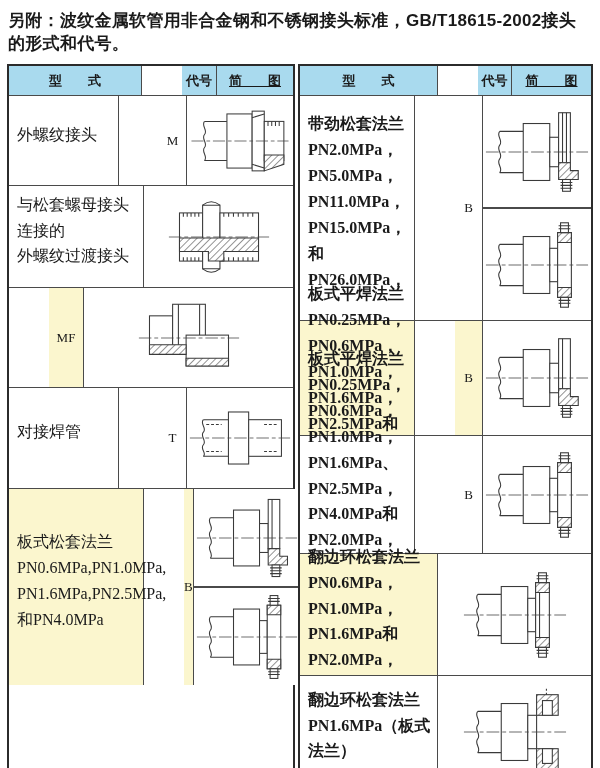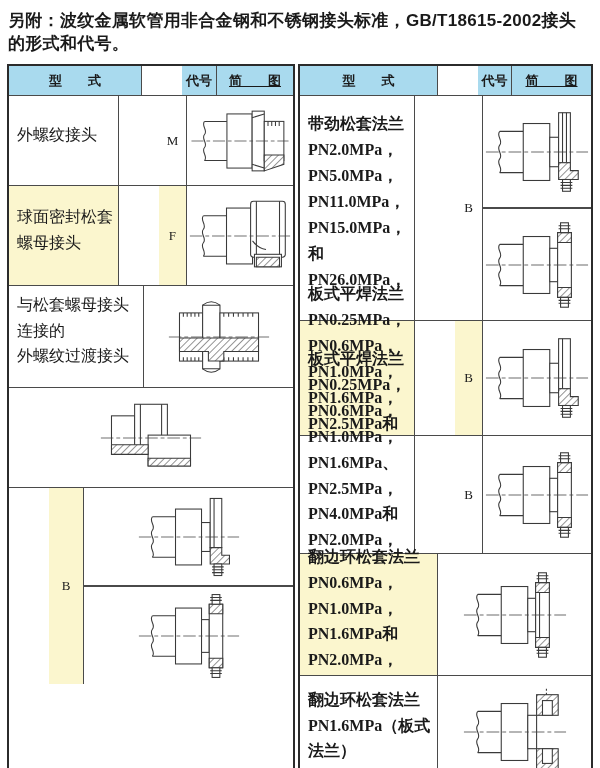--- a/index.html
+++ b/index.html
@@ -81,25 +81,6 @@
         </div>
     </div>
 
-    <div class="row hl" style="height:100px">
-      <div class="cell type">球面密封松套螺母接头</div>
-      <div class="cell code">F</div>
-      <div class="cell diag">
-          <div class="sub">
-        <svg class="d" width="106" height="88" viewBox="0 0 110 90">
-          <use href="#g-hose"></use>
-          <g fill="none" stroke="#3a3a3a" stroke-width="1.1">
-            <rect x="66" y="9" width="36" height="58" rx="3" fill="#fff"></rect>
-            <path d="M72,9 v58 M96,9 v58"></path>
-            <path d="M68,50 q6,8 14,9"></path>
-            <rect x="70" y="64" width="28" height="13" fill="#fff"></rect>
-            <polygon points="72,67 96,67 96,77 72,77" fill="url(#hatch)"></polygon>
-          </g>
-          <use href="#g-center"></use>
-        </svg>
-      </div>
-        </div>
-    </div>
 
     <div class="row" style="height:102px">
       <div class="cell type">与松套螺母接头连接的

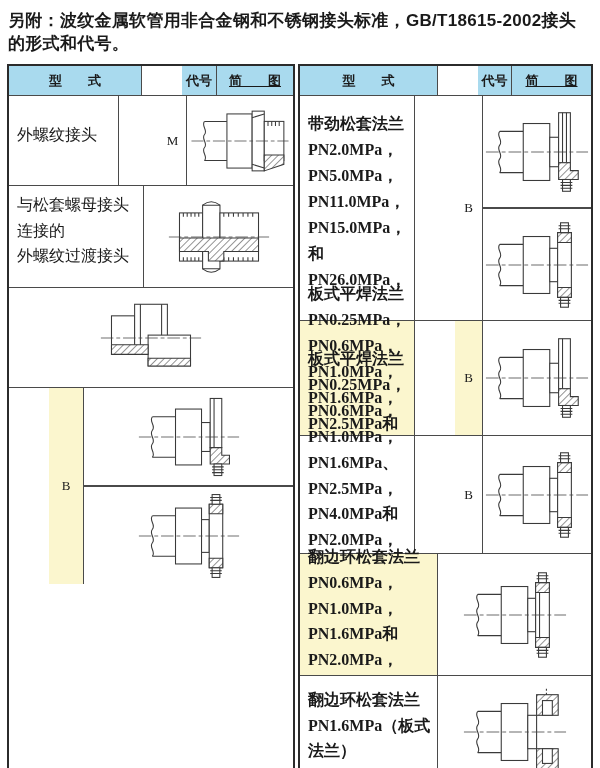--- a/index.html
+++ b/index.html
@@ -104,6 +104,7 @@
     </div>
 
     <div class="row hl" style="height:100px">
+      <div class="cell code">MF</div>
       <div class="cell diag">
           <div class="sub">
         <svg class="d" width="106" height="88" viewBox="0 0 110 90">

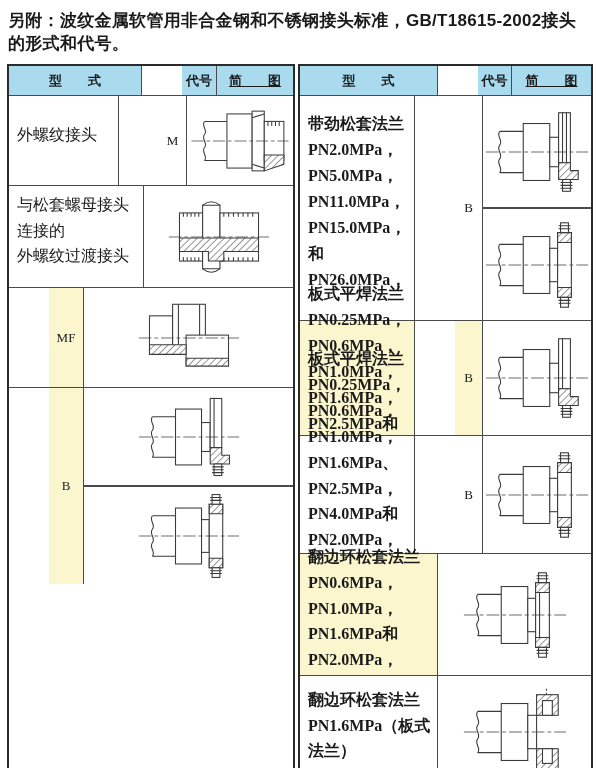--- a/index.html
+++ b/index.html
@@ -122,6 +122,25 @@
         </div>
     </div>
 
+    <div class="row" style="height:101px">
+      <div class="cell type">对接焊管</div>
+      <div class="cell code">T</div>
+      <div class="cell diag">
+          <div class="sub">
+        <svg class="d" width="106" height="88" viewBox="0 0 110 90">
+          <g fill="none" stroke="#3a3a3a" stroke-width="1.1">
+            <path d="M17,26 c-4,4.3 4,8.7 0,13 c-4,4.3 4,8.7 0,13 c-4,4.3 4,8.7 0,12"></path>
+            <path d="M17,26 H43 M17,64 H43"></path>
+            <path d="M20,31 h16 M20,59 h16" stroke-dasharray="3 2"></path>
+            <rect x="43" y="18" width="21" height="54" fill="#fff"></rect>
+            <rect x="64" y="26" width="34" height="38" fill="#fff"></rect>
+            <path d="M80,31 h15 M80,59 h15" stroke-dasharray="3 2"></path>
+          </g>
+          <use href="#g-center"></use>
+        </svg>
+      </div>
+        </div>
+    </div>
 
     <div class="row hl" style="height:196px">
       <div class="cell code">B</div>

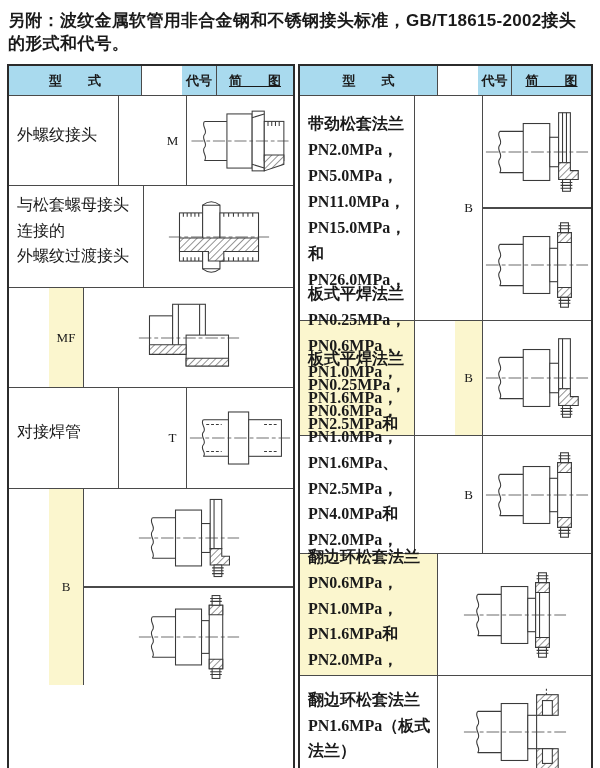--- a/index.html
+++ b/index.html
@@ -143,6 +143,10 @@
     </div>
 
     <div class="row hl" style="height:196px">
+      <div class="cell type">板式松套法兰
+PN0.6MPa,PN1.0MPa,
+PN1.6MPa,PN2.5MPa,
+和PN4.0MPa</div>
       <div class="cell code">B</div>
       <div class="cell diag">
         <div class="sub">

